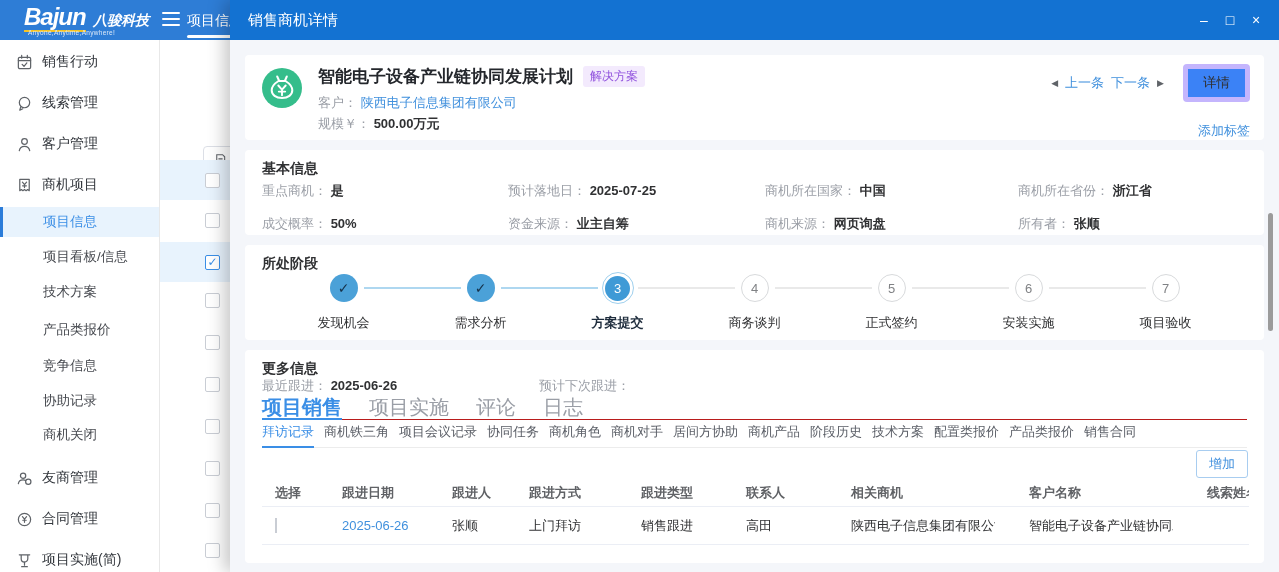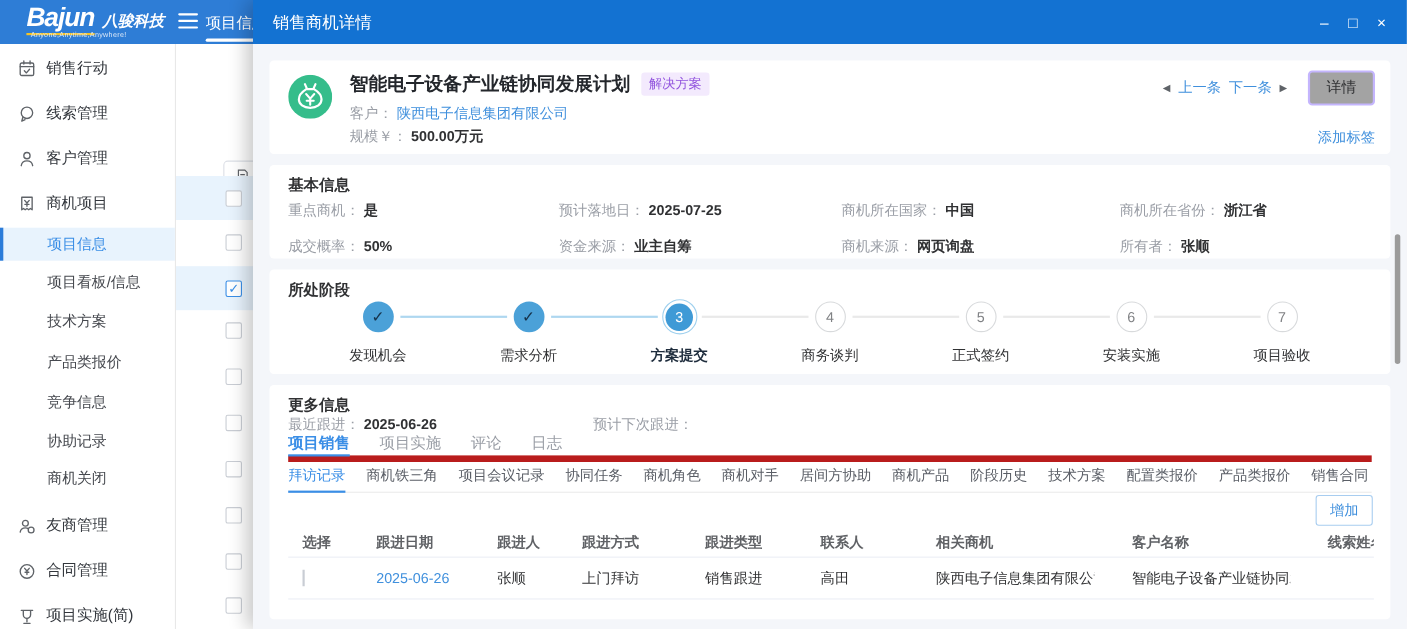--- a/index.html
+++ b/index.html
@@ -57,7 +57,7 @@
   .opp-right { position:absolute; right:14px; top:9px; text-align:right; }
   .opp-nav { display:flex; align-items:center; gap:7px; justify-content:flex-end; font-size:13px; }
   .nav-arrow { font-size:9px; color:#5f6368; cursor:pointer; }
-  .detail-btn { margin-left:12px; padding:5px 15px; border:2px solid #c4b5fd; border-radius:4px; background:#a3a3a3; font-size:13.5px; color:#303133; cursor:pointer; }
+  .detail-btn { margin-left:12px; padding:5px 15px; border:5px solid #c4b5fd; border-radius:4px; background:#3b82f6; font-size:13.5px; color:#303133; cursor:pointer; }
   .add-tag { margin-top:20px; font-size:13px; }
 
   

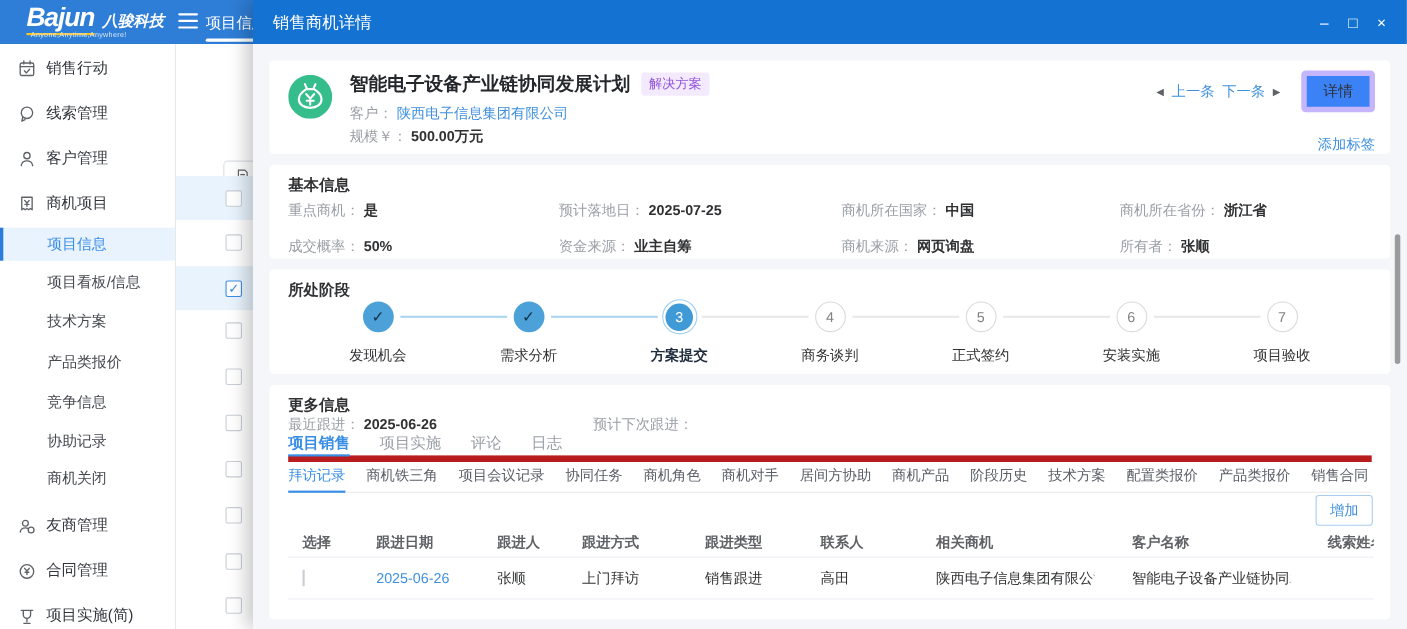--- a/index.html
+++ b/index.html
@@ -84,7 +84,7 @@
   .card-more { top:350px; height:213px; }
   .follow-row { position:absolute; left:17px; top:27px; font-size:13px; white-space:nowrap; }
   .follow-next { position:absolute; left:277px; top:0; }
-  .tabs { position:absolute; left:17px; right:17px; top:44px; height:26px; display:flex; gap:27px; font-size:14px; border-bottom:6px solid #b91c1c; }
+  .tabs { position:absolute; left:17px; right:17px; top:44px; height:26px; display:flex; gap:27px; font-size:20px; border-bottom:1px solid #b91c1c; }
   .tab { color:#9a9ea6; cursor:pointer; padding-bottom:8px; }
   .tab.active { color:#3a8ee6; font-weight:bold; border-bottom:2px solid #3a8ee6; margin-bottom:-1px; }
   .subtabs { position:absolute; left:17px; right:17px; top:73px; height:25px; display:flex; gap:19px; font-size:13px; border-bottom:1px solid #ececec; white-space:nowrap; }

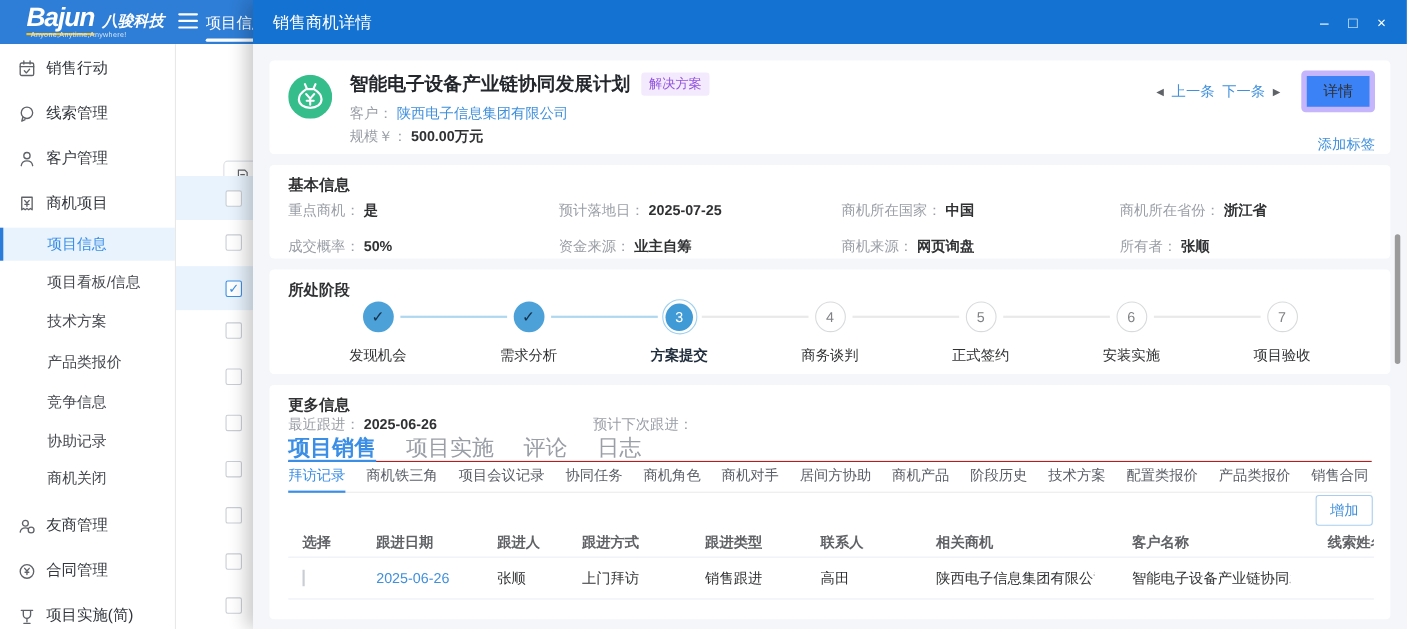--- a/index.html
+++ b/index.html
@@ -87,7 +87,7 @@
   .tabs { position:absolute; left:17px; right:17px; top:44px; height:26px; display:flex; gap:27px; font-size:20px; border-bottom:1px solid #b91c1c; }
   .tab { color:#9a9ea6; cursor:pointer; padding-bottom:8px; }
   .tab.active { color:#3a8ee6; font-weight:bold; border-bottom:2px solid #3a8ee6; margin-bottom:-1px; }
-  .subtabs { position:absolute; left:17px; right:17px; top:73px; height:25px; display:flex; gap:19px; font-size:13px; border-bottom:1px solid #ececec; white-space:nowrap; }
+  .subtabs { position:absolute; left:17px; right:17px; top:73px; height:25px; display:flex; gap:10px; font-size:13px; border-bottom:1px solid #ececec; white-space:nowrap; }
   .subtab { color:#5a5e66; cursor:pointer; padding-bottom:7px; }
   .subtab.active { color:#3a8ee6; border-bottom:2px solid #3a8ee6; margin-bottom:-1px; }
   .add-btn { position:absolute; right:16px; top:100px; padding:4px 12px; font-size:13px; color:#3f8fdd; border:1px solid #a8cdf0; border-radius:3px; background:#fff; cursor:pointer; }

